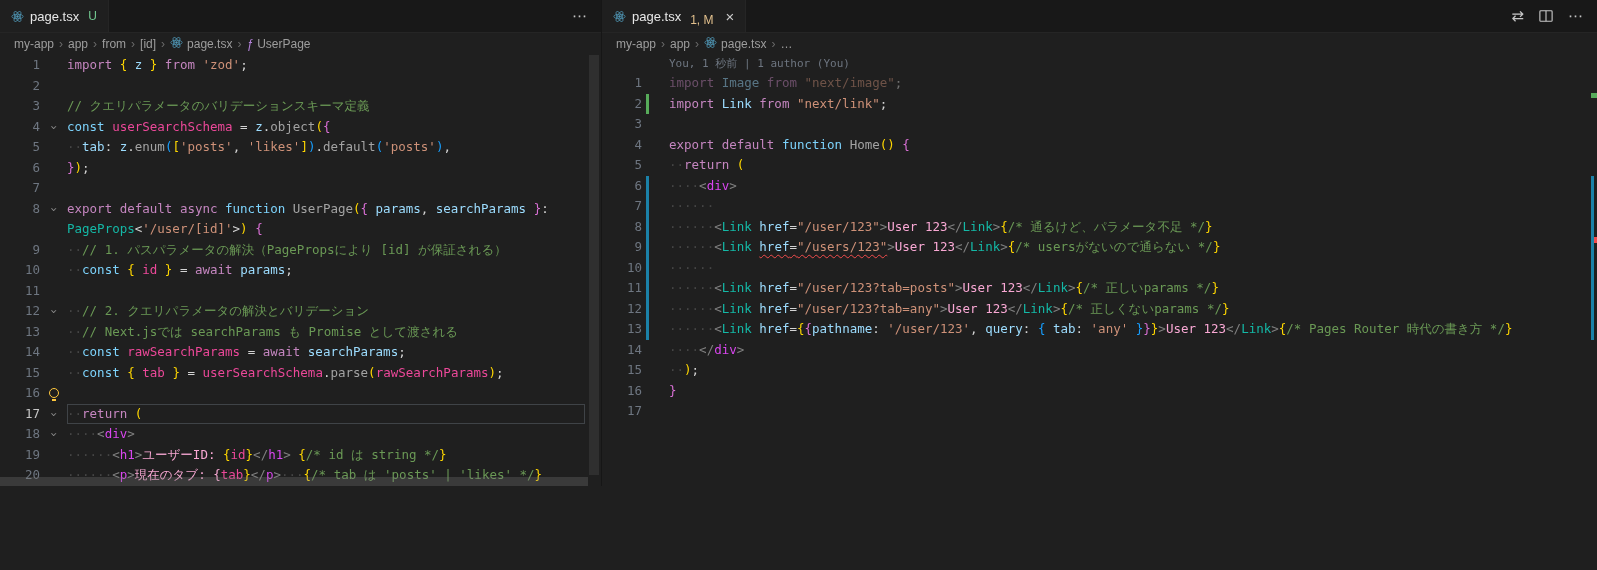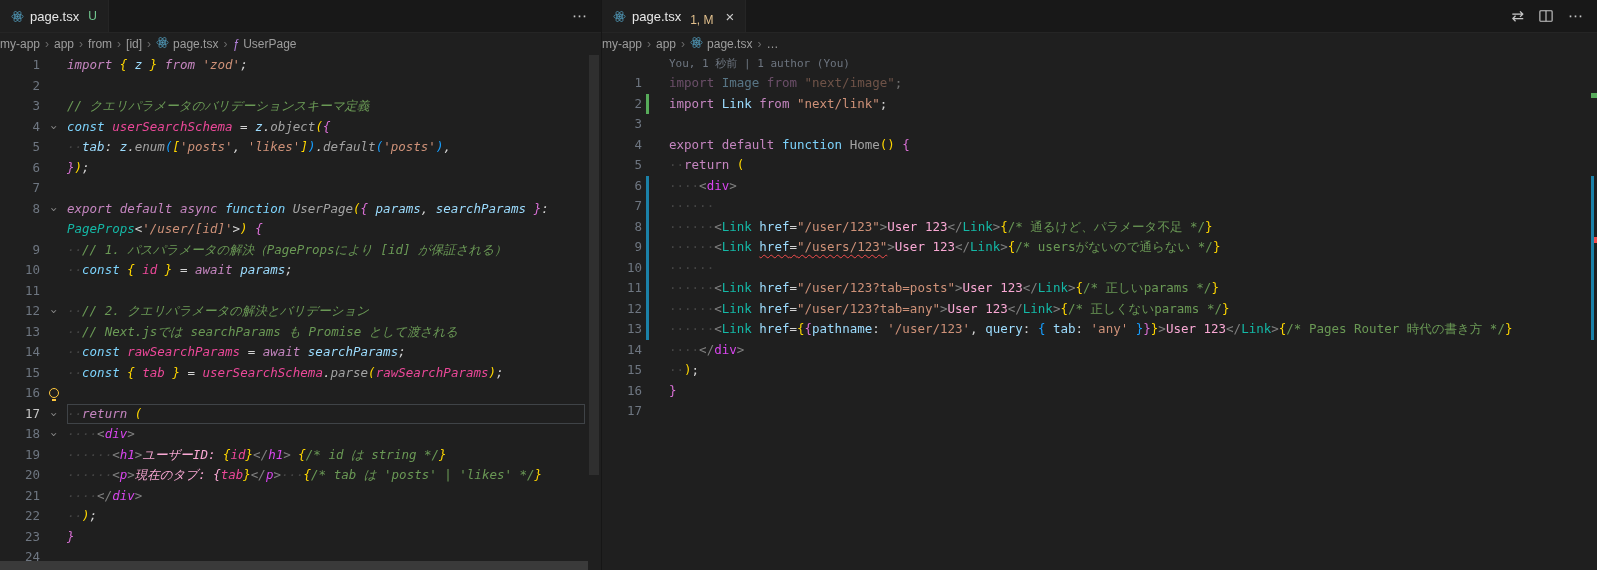--- a/index.html
+++ b/index.html
@@ -5,7 +5,7 @@
   * { margin:0; padding:0; box-sizing:border-box; }
   html,body { width:1597px; height:570px; background:#1f1f1f; overflow:hidden;
               font-family:"Liberation Sans", sans-serif; }
-  .group { position:absolute; top:0; height:570px; background:#1f1f1f; }
+  .group { position:absolute; top:0; height:486px; background:#1f1f1f; }
   .group.left  { left:0; width:601px; }
   .group.right { left:601px; width:996px; border-left:1px solid #161616; }
 

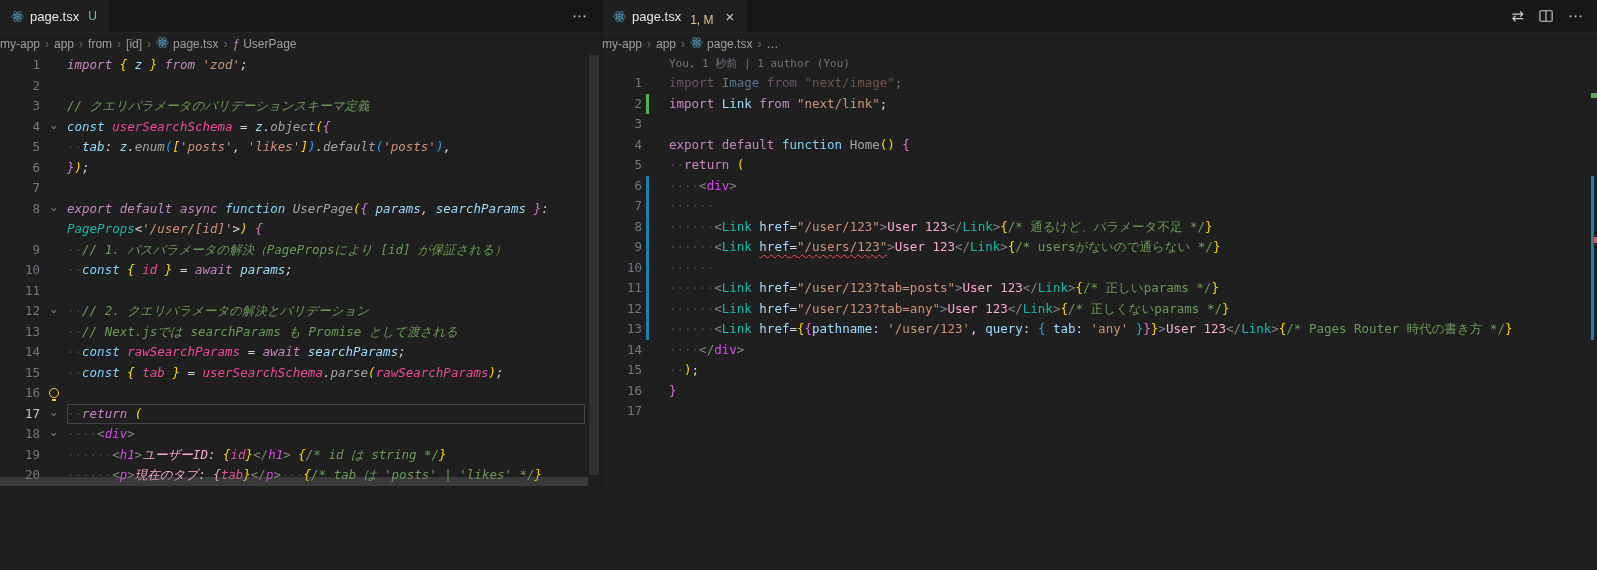--- a/index.html
+++ b/index.html
@@ -26,7 +26,7 @@
 
   
   .breadcrumbs { height:22px; display:flex; align-items:center; gap:5px;
-                 padding-left:0; font-size:12px; color:#9d9d9d; background:#1f1f1f; }
+                 padding-left:14px; font-size:12px; color:#9d9d9d; background:#1f1f1f; }
   .crumb { display:flex; align-items:center; gap:4px; cursor:pointer; }
   .crumb .sym-fn { color:#B180D7; font-size:12px; font-style:italic; }
   .sep { color:#6a6a6a; }

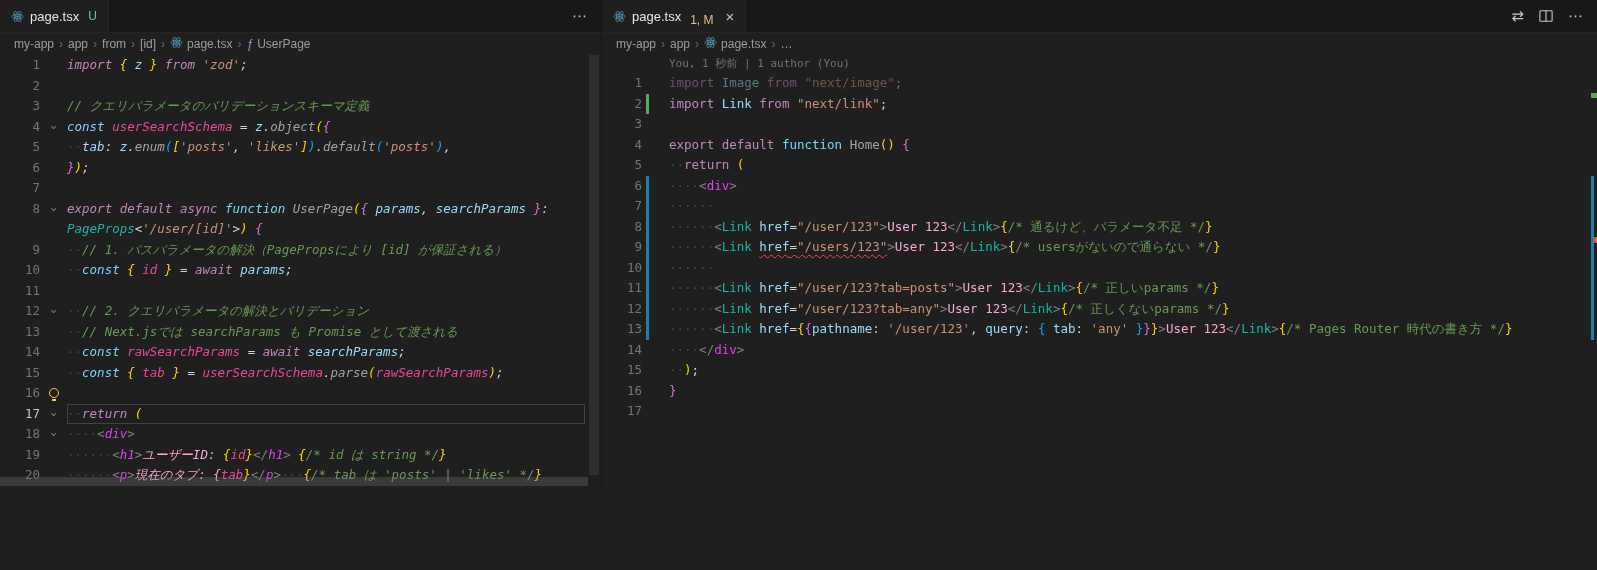--- a/index.html
+++ b/index.html
@@ -51,7 +51,7 @@
   .gitbar.added    { background:#57ab5a; }
   .gitbar.modified { background:#1B81A8; }
   .content { flex:1; white-space:pre; }
-  .left .content { margin-right:16px;font-style:italic; }
+  .left .content { margin-right:16px; }
   .row.current .content { box-shadow: inset 0 0 0 1px #3f4347; }
   .dim { opacity:.45; }
 

